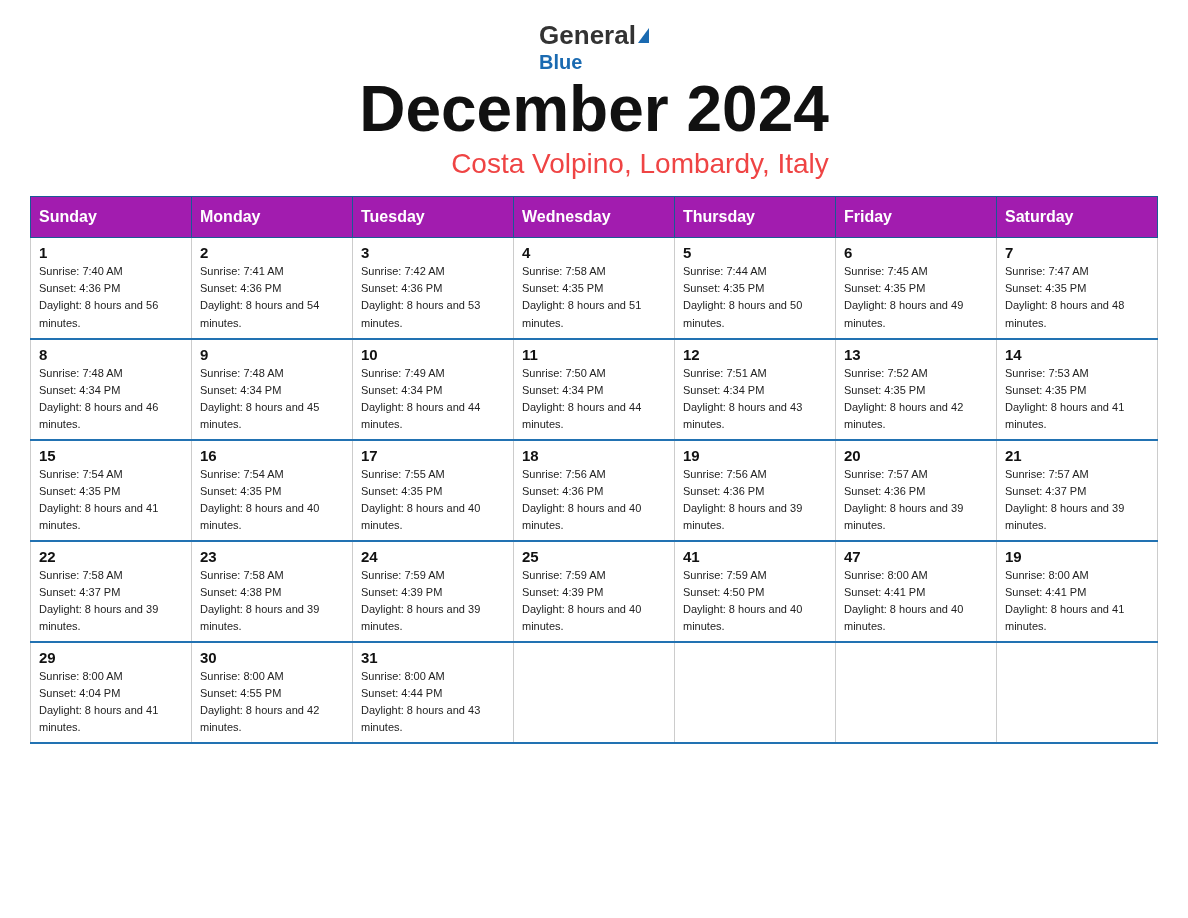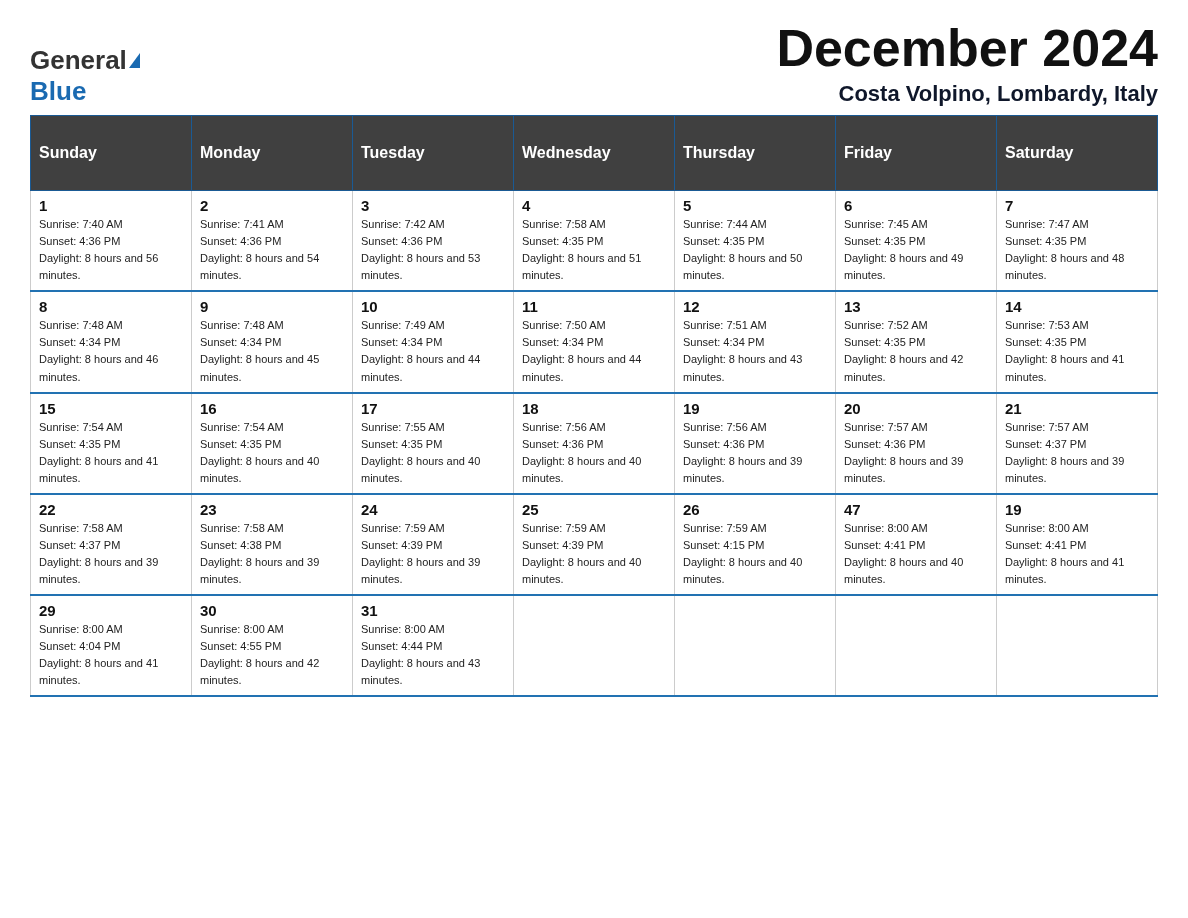--- a/index.html
+++ b/index.html
@@ -13,8 +13,9 @@
     .header {
       display: flex;
       justify-content: space-between;
-      align-items: flex-end;
-      margin-bottom: 8px;
+      align-items: center;
+      margin-bottom: 16px;
+      flex-direction: column;
     }
     .logo {
       display: flex;

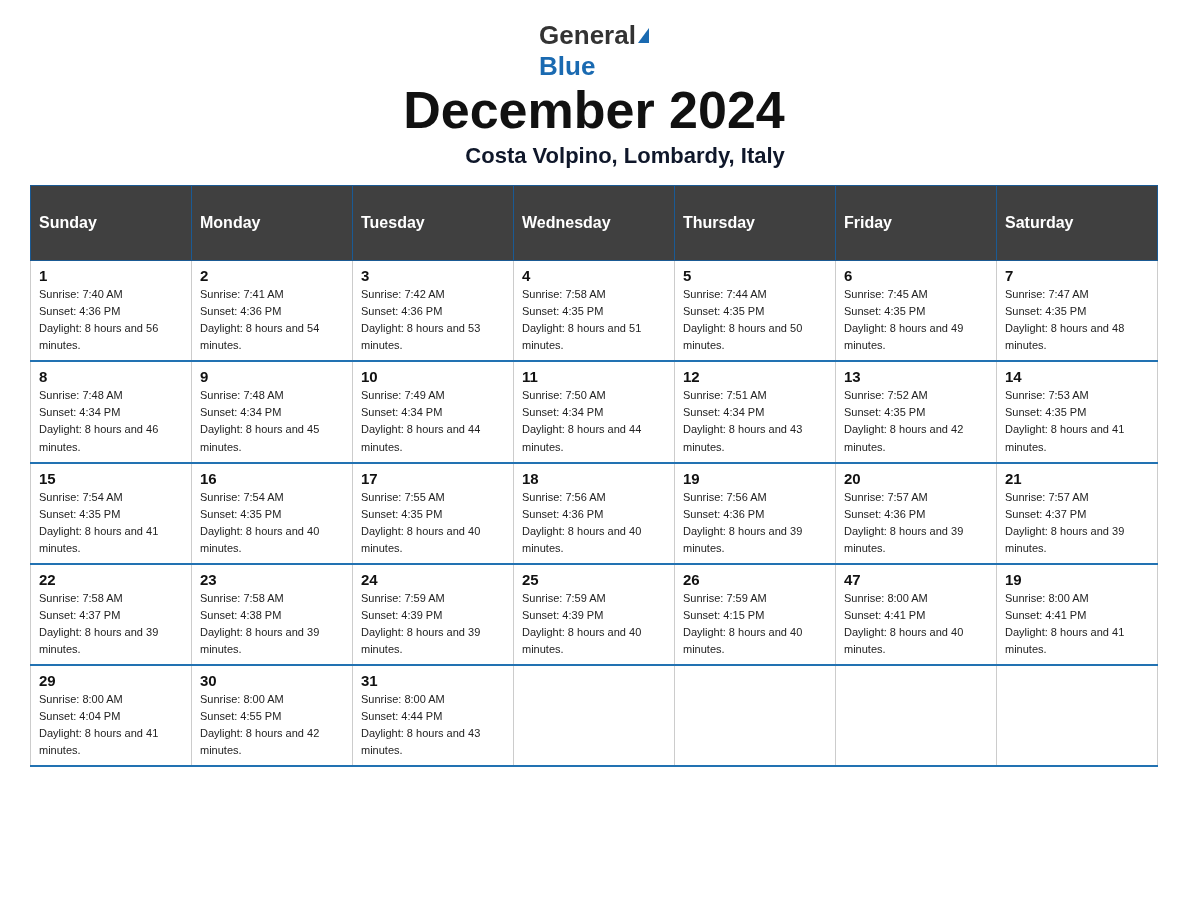--- a/index.html
+++ b/index.html
@@ -83,7 +83,7 @@
     <div style="display:flex;align-items:center;gap:0px;">
       <div style="position:relative;display:inline-block;">
         <span style="font-family:Arial,sans-serif;font-size:26px;font-weight:bold;color:#333;letter-spacing:0px;">General</span><span style="display:inline-block;width:0;height:0;border-left:11px solid transparent;border-bottom:15px solid #1a6ab1;margin-left:2px;vertical-align:middle;position:relative;top:-4px;"></span><br>
-        <span style="font-family:Arial,sans-serif;font-size:26px;font-weight:bold;color:#1a6ab1;letter-spacing:0px;">Blue</span>
+        <span style="font-family:Arial,sans-serif;font-size:20px;font-weight:bold;color:#1a6ab1;letter-spacing:0px;">Blue</span>
       </div>
     </div>
   </div>

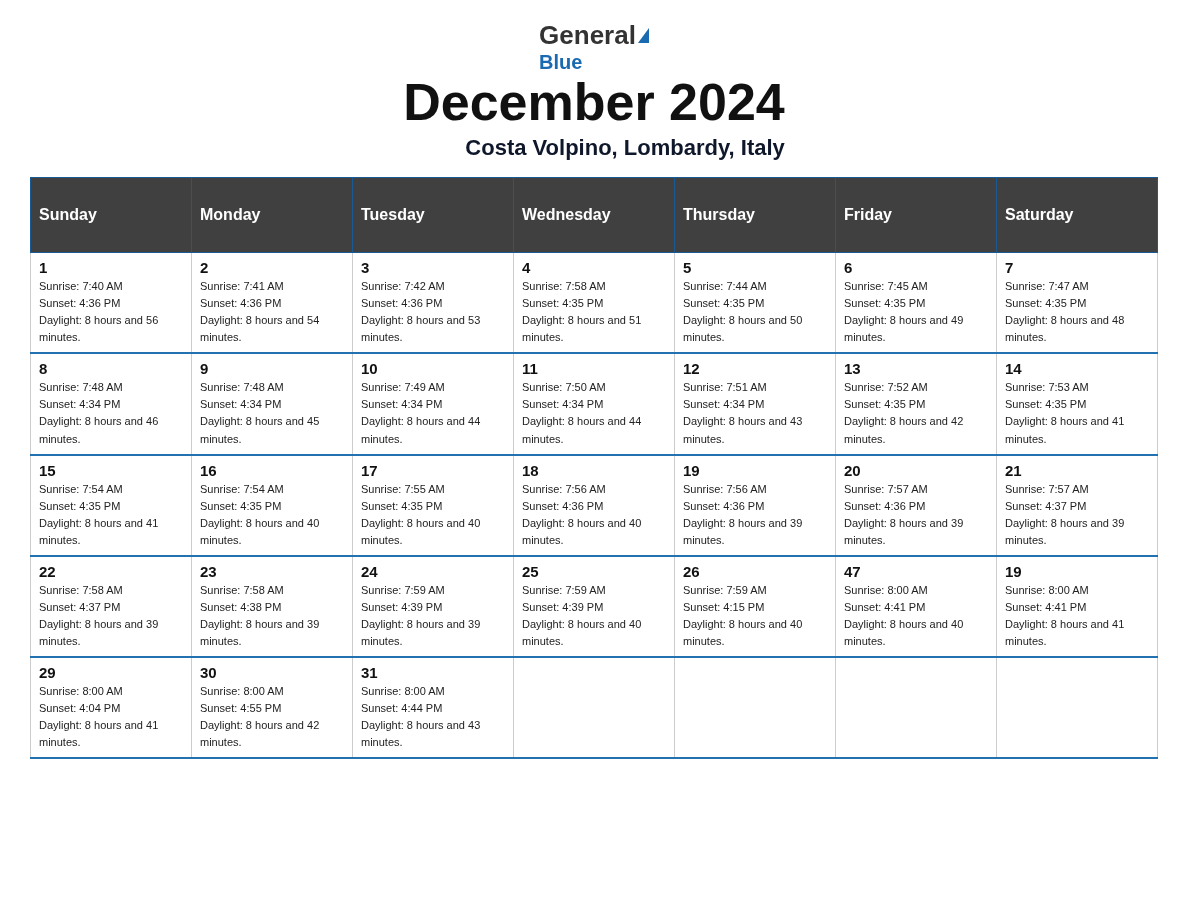--- a/index.html
+++ b/index.html
@@ -26,7 +26,7 @@
       text-align: right;
     }
     .title-block h1 {
-      font-size: 52px;
+      font-size: 64px;
       font-weight: bold;
       color: #111;
       line-height: 1.1;

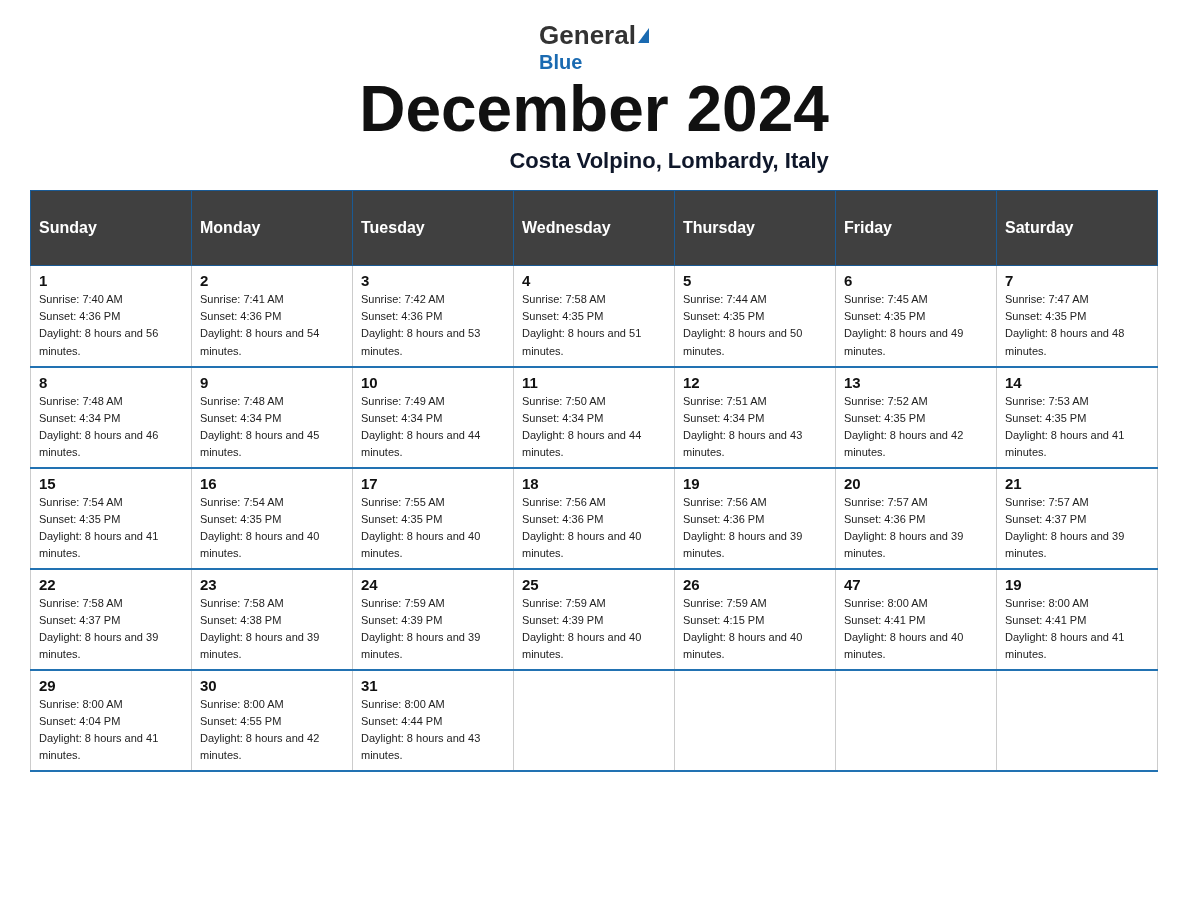--- a/index.html
+++ b/index.html
@@ -32,9 +32,9 @@
       line-height: 1.1;
     }
     .title-block h2 {
-      font-size: 22px;
-      font-weight: bold;
-      color: #0f172a;
+      font-size: 28px;
+      font-weight: normal;
+      color: #ef4444;
       margin-top: 4px;
     }
     table {

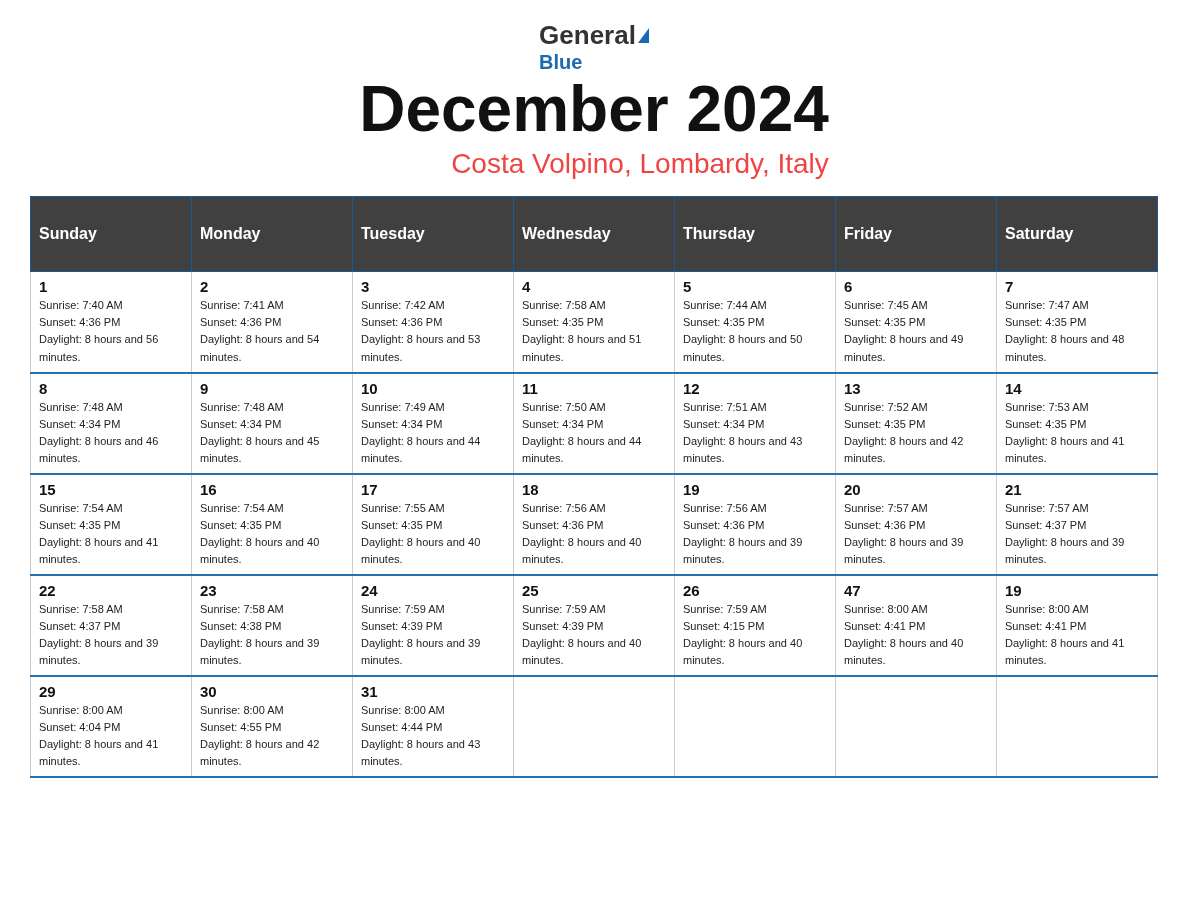--- a/index.html
+++ b/index.html
@@ -42,11 +42,11 @@
       border-collapse: collapse;
     }
     thead tr th {
-      background-color: #404040;
+      background-color: #a21caf;
       color: #ffffff;
       font-size: 16px;
       font-weight: bold;
-      padding: 28px 8px;
+      padding: 11px 8px;
       text-align: left;
       border: 1px solid #1a5a94;
     }

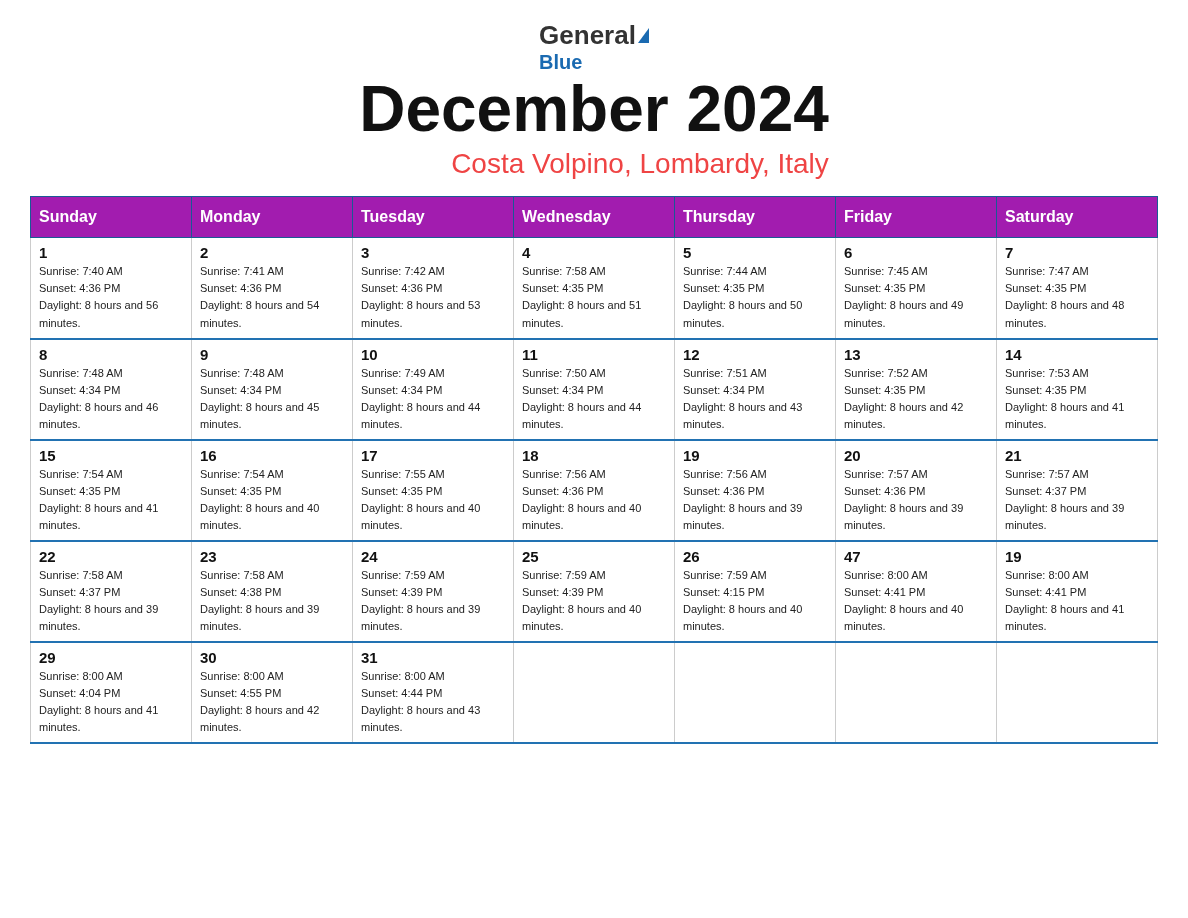--- a/index.html
+++ b/index.html
@@ -314,7 +314,7 @@
         </div>
       </td>
         <td>
-        <span class="day-num">26</span>
+        <span class="day-num">41</span>
         <div class="day-info">
           <span>Sunrise: </span><span>7:59 AM</span><br>
           <span>Sunset: </span><span>4:15 PM</span><br>

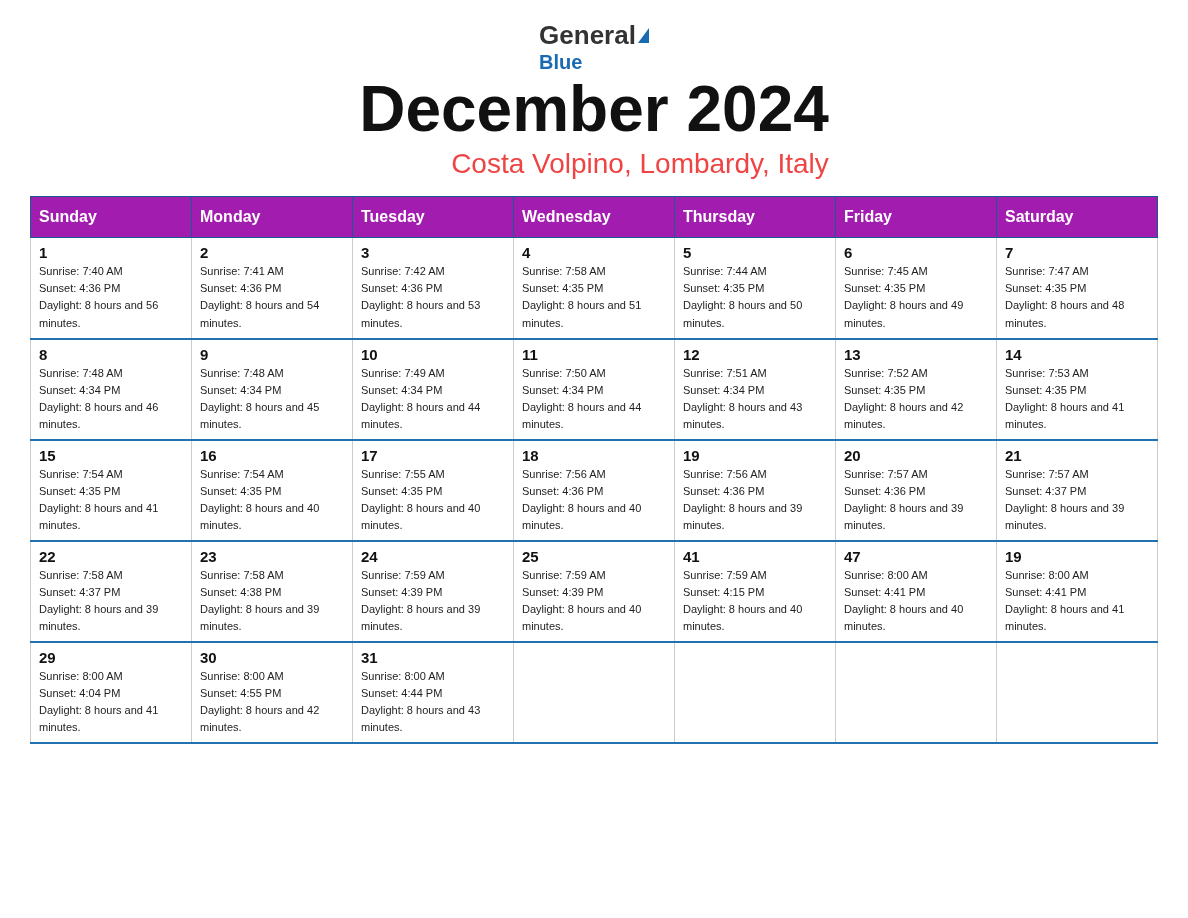--- a/index.html
+++ b/index.html
@@ -317,7 +317,7 @@
         <span class="day-num">41</span>
         <div class="day-info">
           <span>Sunrise: </span><span>7:59 AM</span><br>
-          <span>Sunset: </span><span>4:15 PM</span><br>
+          <span>Sunset: </span><span>4:50 PM</span><br>
           <span>Daylight: </span><span>8 hours and 40 minutes.</span>
         </div>
       </td>

